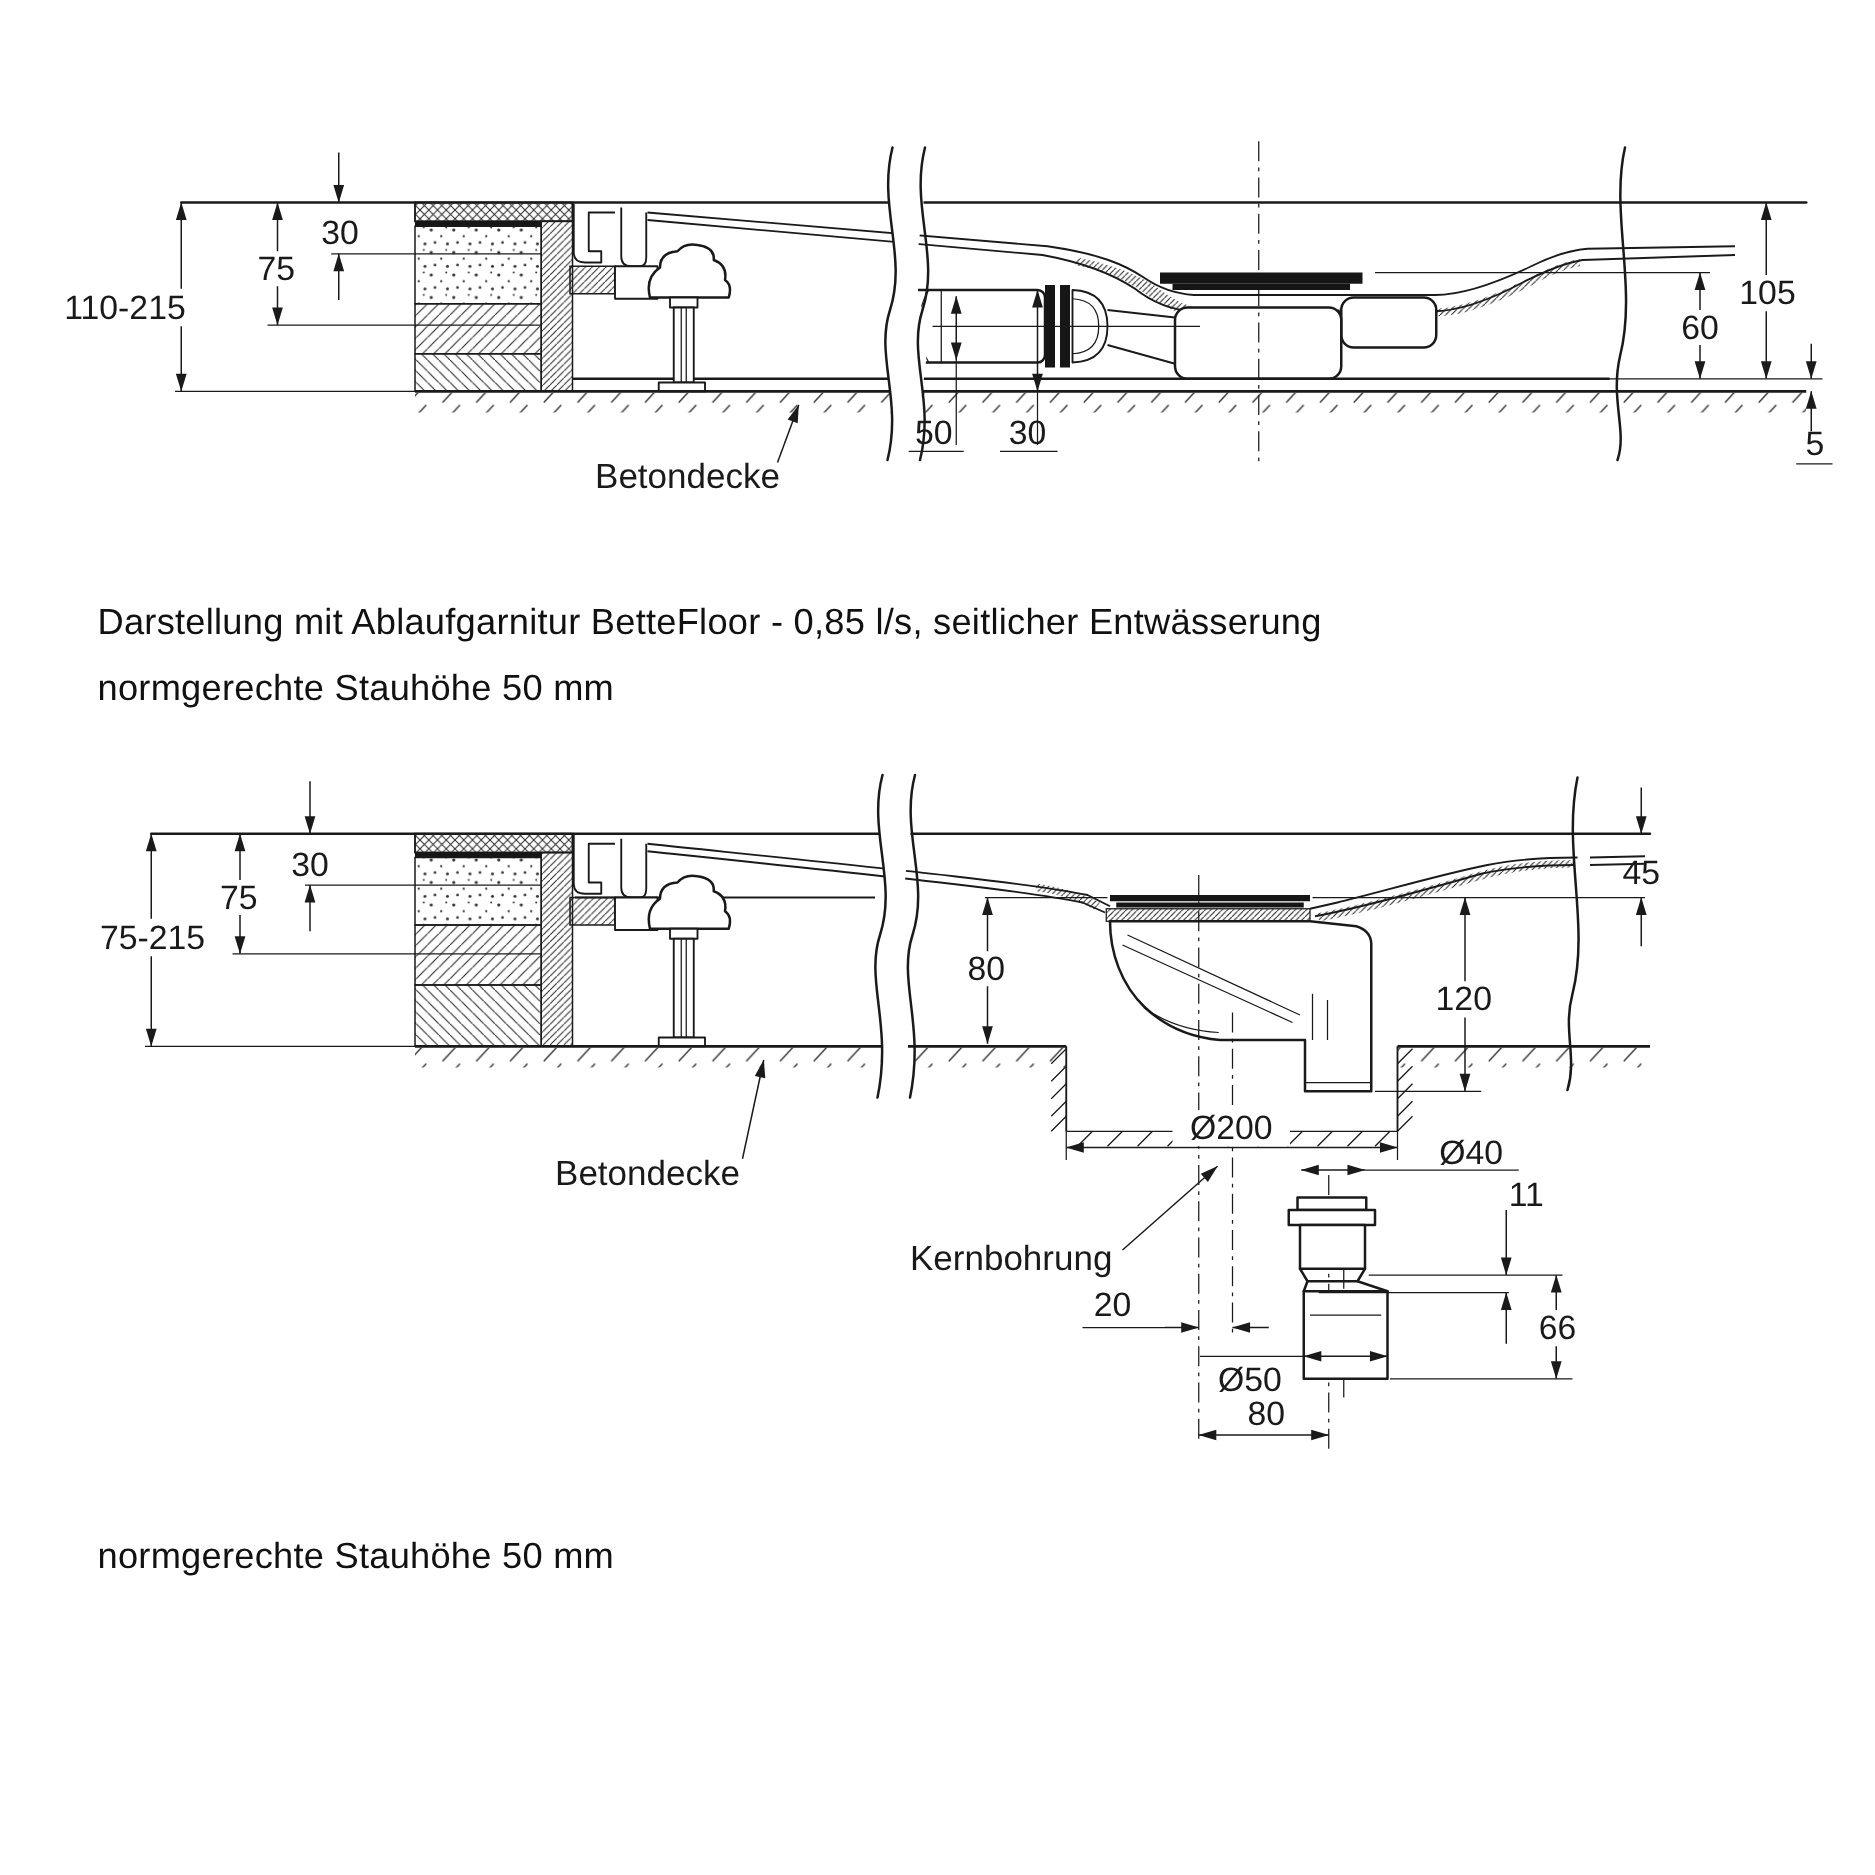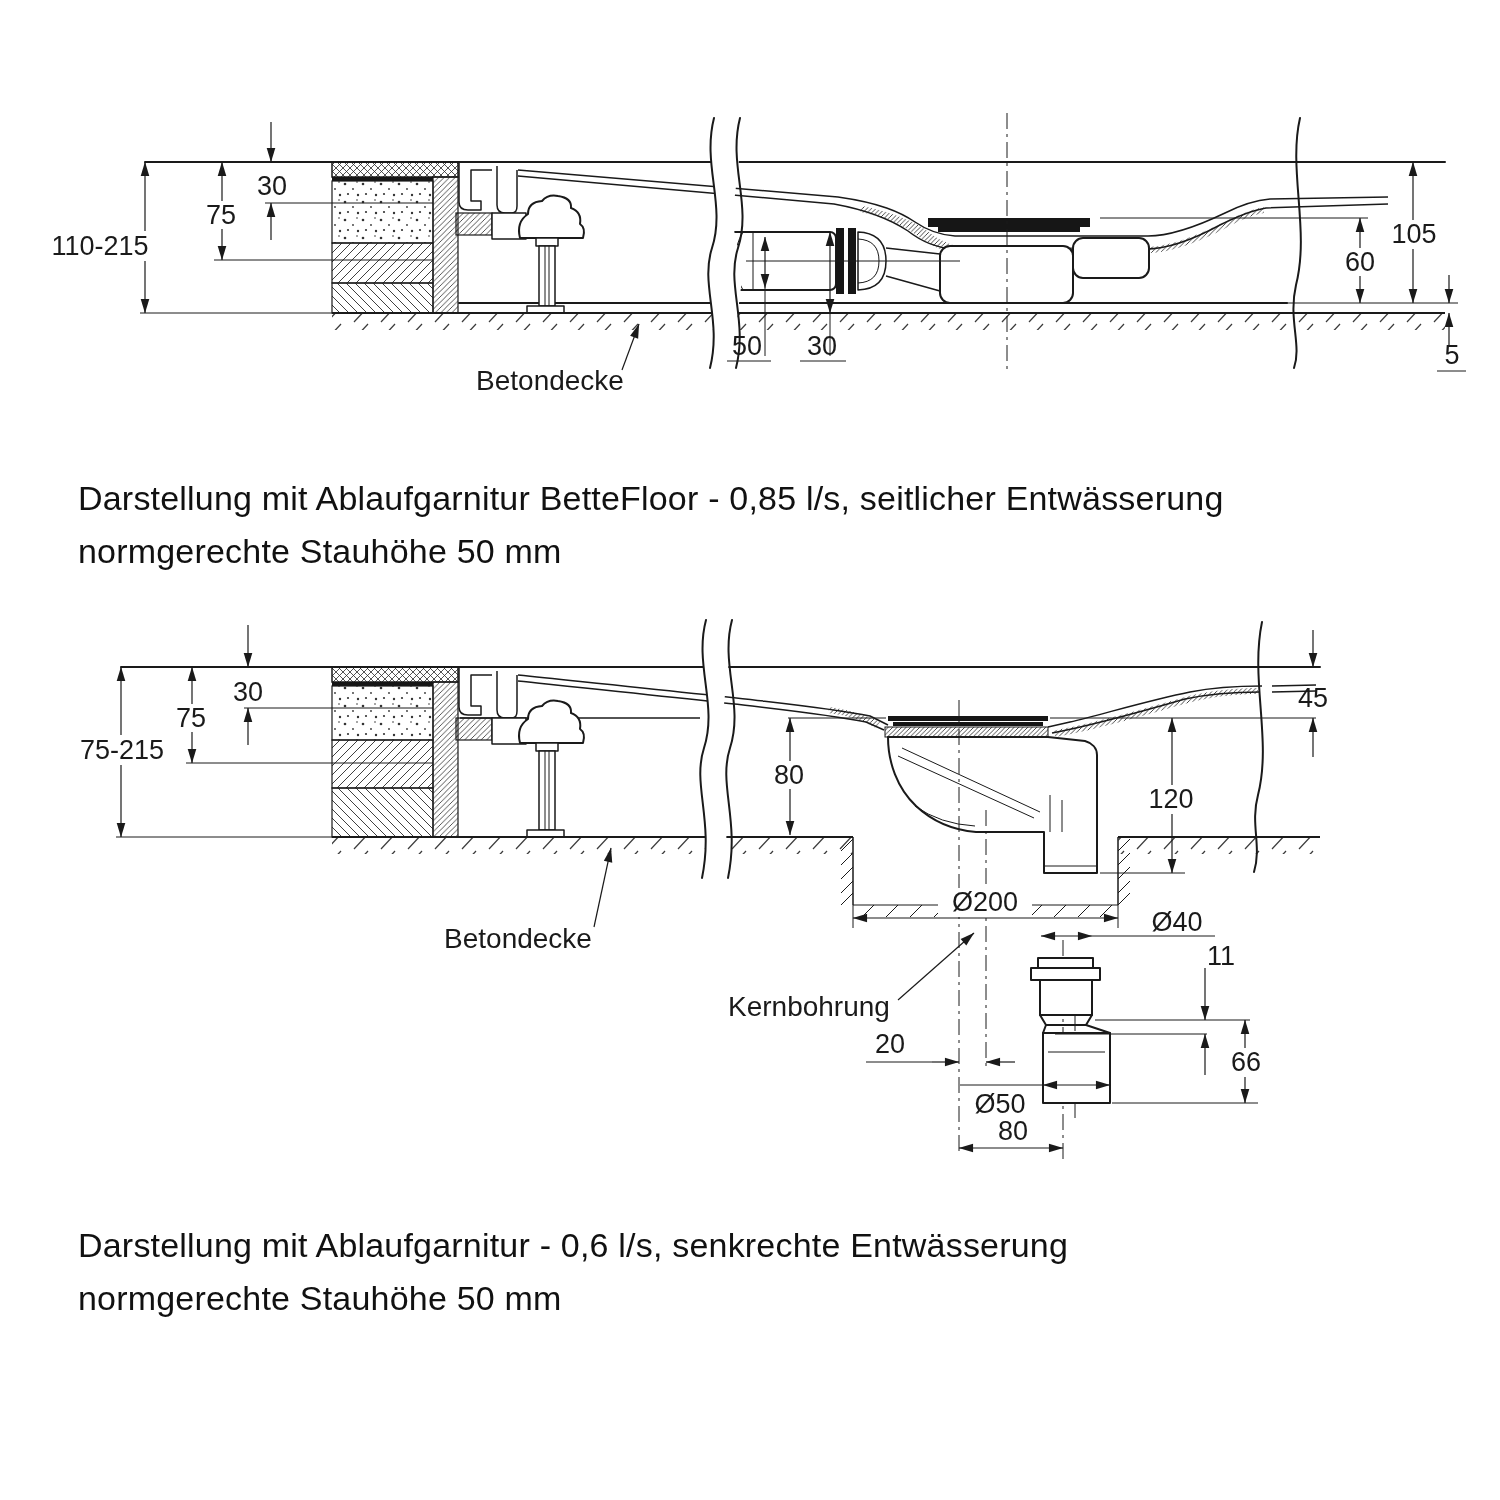--- a/index.html
+++ b/index.html
@@ -19,7 +19,7 @@
   .dimtxt{font-size:27px;}
   .lbltxt{font-size:28px;}
   .mid{text-anchor:middle;}
-  .caption{position:absolute;left:78px;font-size:34px;line-height:53px;color:#111;letter-spacing:0.2px;}
+  .caption{position:absolute;left:78px;font-size:29px;line-height:53px;color:#111;letter-spacing:0.2px;}
 </style>
 </head>
 <body>

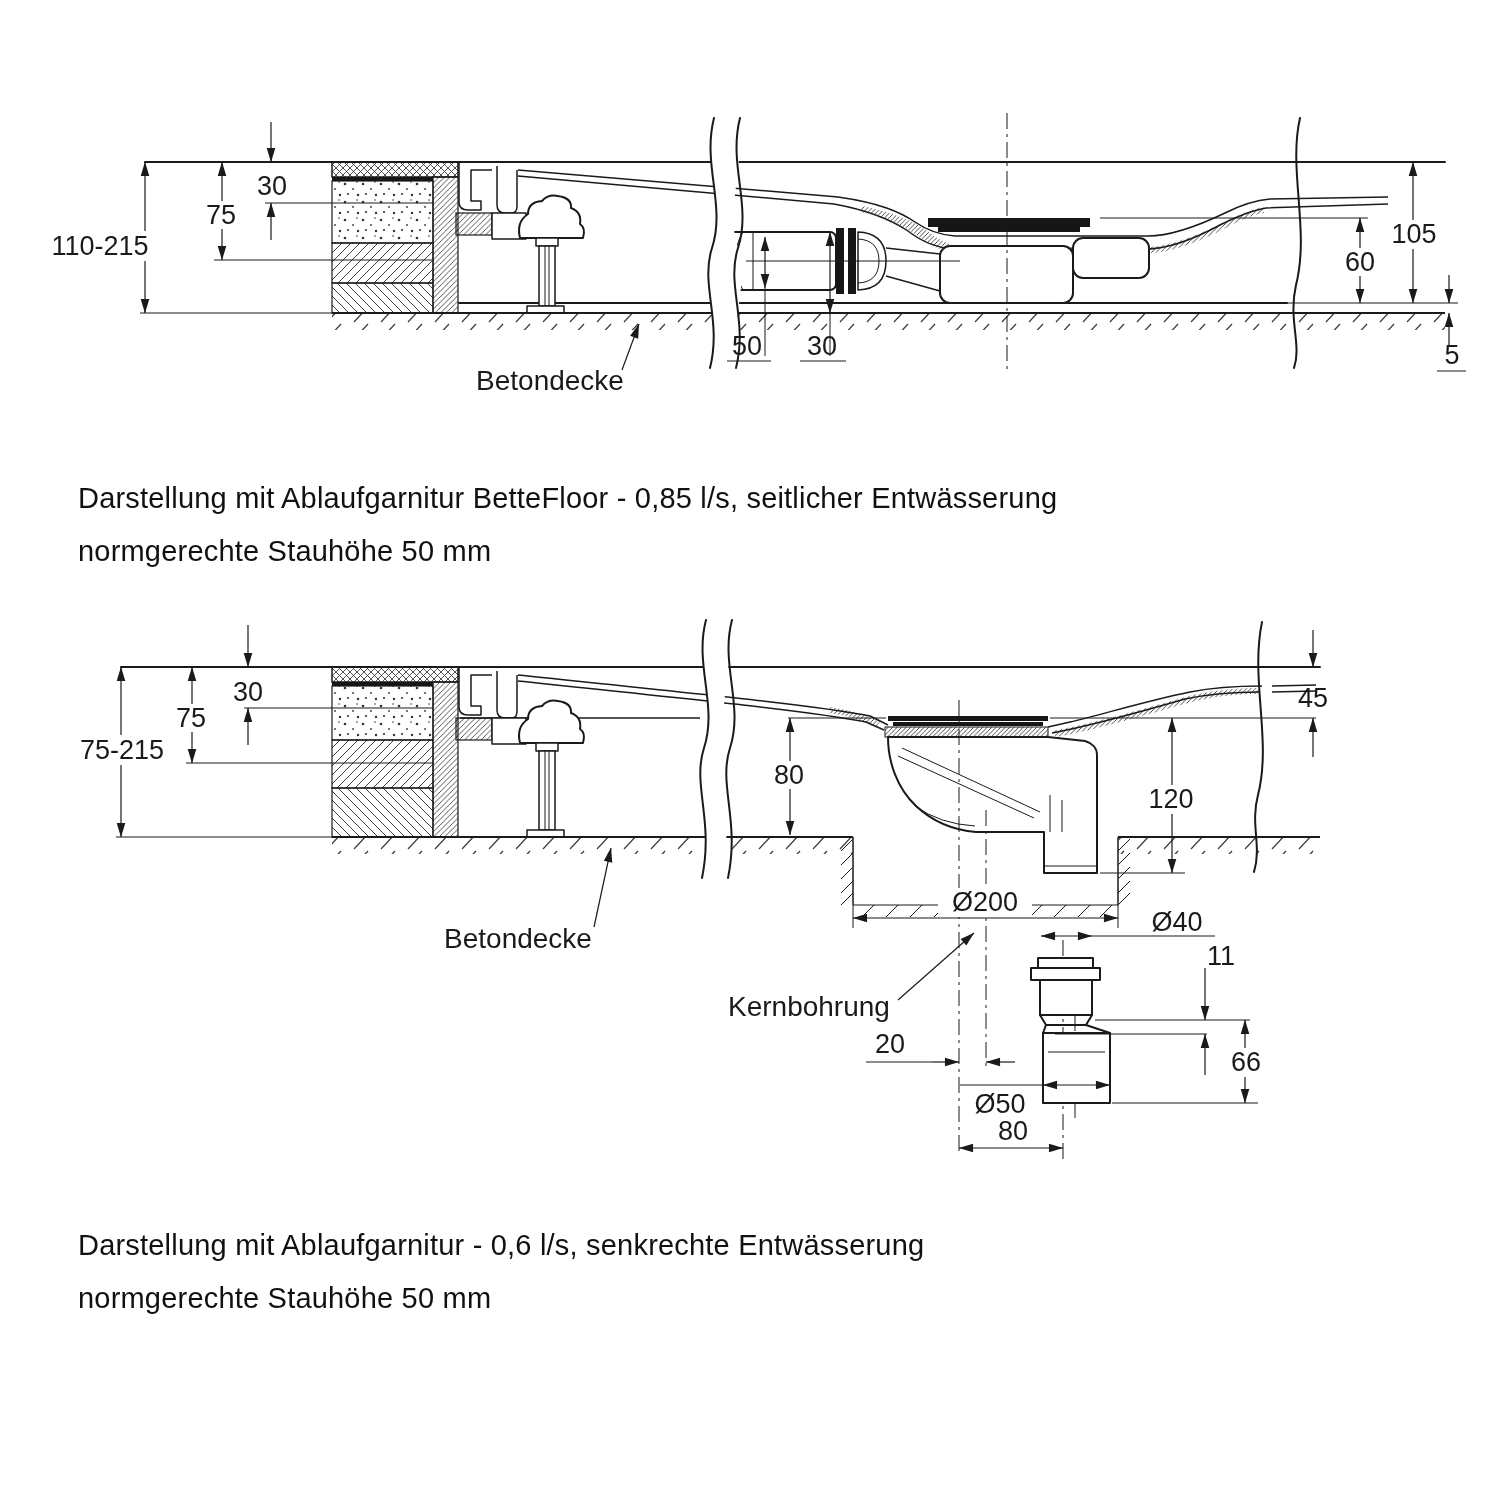--- a/index.html
+++ b/index.html
@@ -291,7 +291,6 @@
   <div>normgerechte Stauhöhe 50 mm</div>
 </div>
 <div class="caption" style="top:1219px">
-  <div>Darstellung mit Ablaufgarnitur - 0,6 l/s, senkrechte Entwässerung</div>
   <div>normgerechte Stauhöhe 50 mm</div>
 </div>
 

